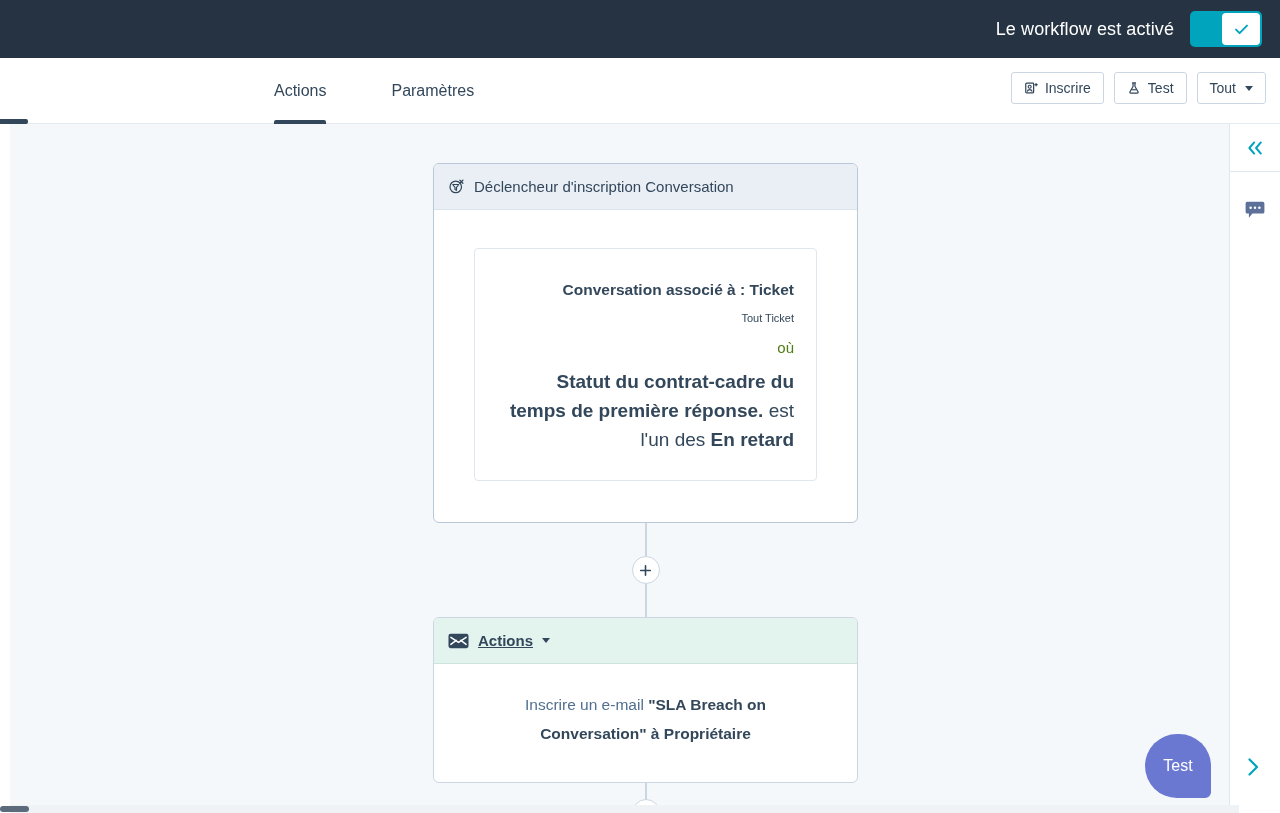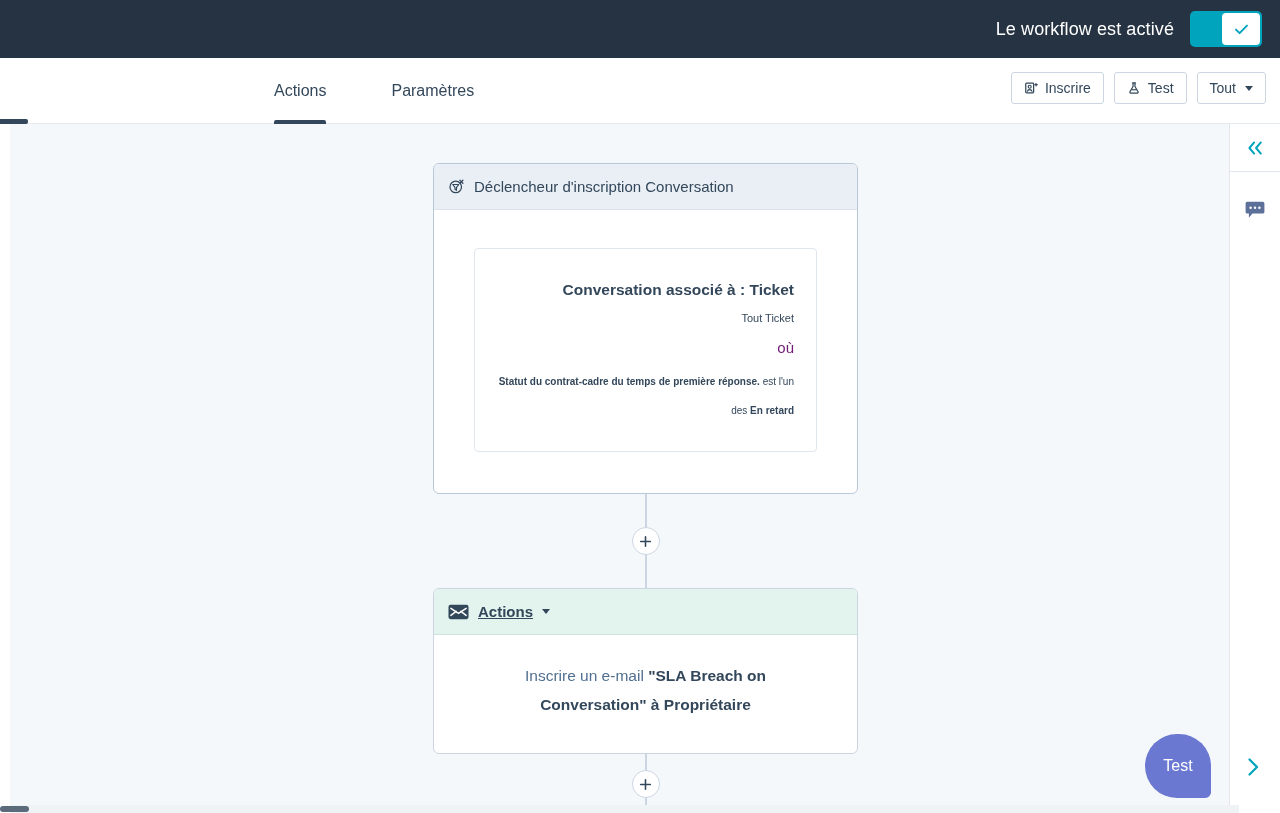--- a/index.html
+++ b/index.html
@@ -106,7 +106,7 @@
   .cond-line { font-size: 15.5px; line-height: 29px; color: #33475b; }
   .cond-bold { font-weight: 700; }
   .cond-sub { font-size: 11px; line-height: 29px; color: #33475b; }
-  .cond-or { font-size: 15px; line-height: 30px; color: #701a75; }
+  .cond-or { font-size: 15px; line-height: 30px; color: #4d7c0f; }
   .cond-stmt { font-size: 10px; line-height: 29px; color: #33475b; margin-top: 4px; }
 
   .email-body {

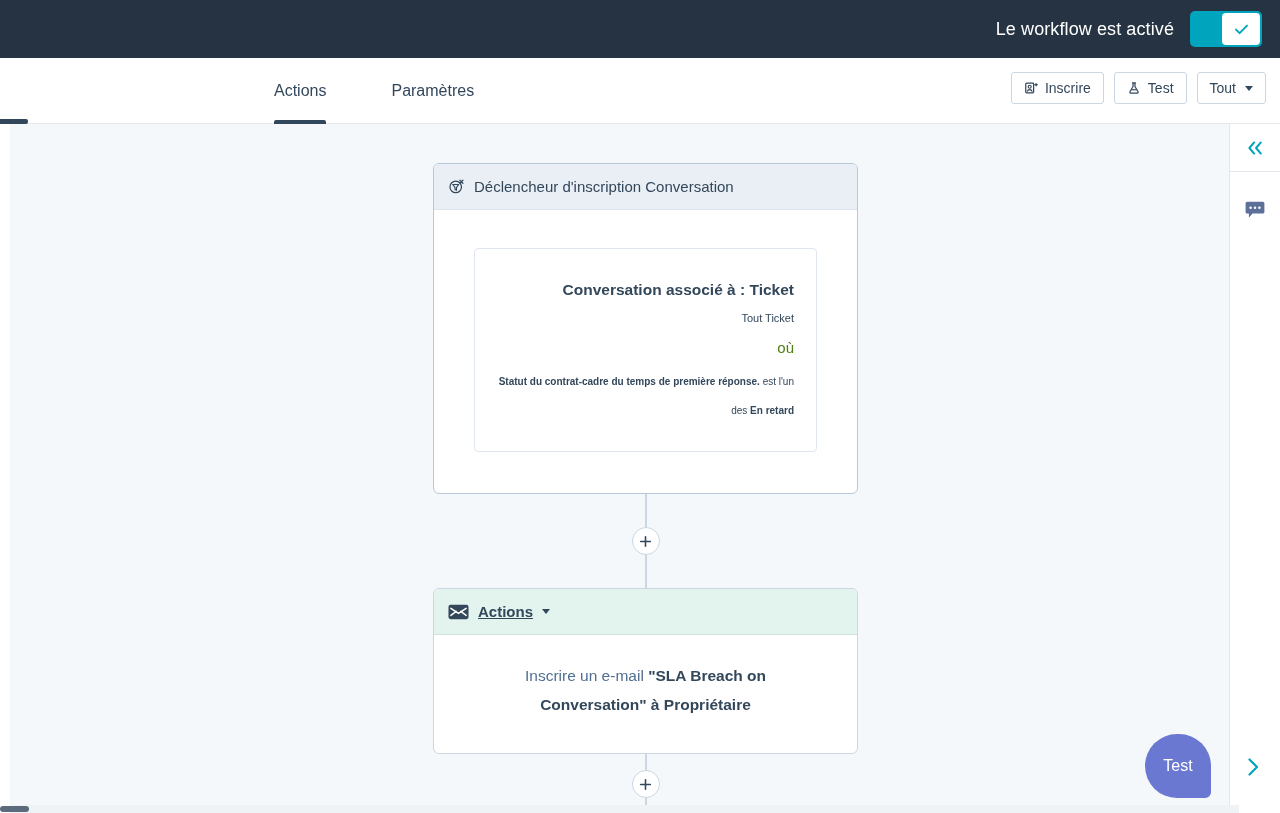--- a/index.html
+++ b/index.html
@@ -107,7 +107,7 @@
   .cond-bold { font-weight: 700; }
   .cond-sub { font-size: 11px; line-height: 29px; color: #33475b; }
   .cond-or { font-size: 15px; line-height: 30px; color: #4d7c0f; }
-  .cond-stmt { font-size: 10px; line-height: 29px; color: #33475b; margin-top: 4px; }
+  .cond-stmt { font-size: 19px; line-height: 29px; color: #33475b; margin-top: 4px; }
 
   .email-body {
     text-align: center; font-size: 15.5px; line-height: 29px;

